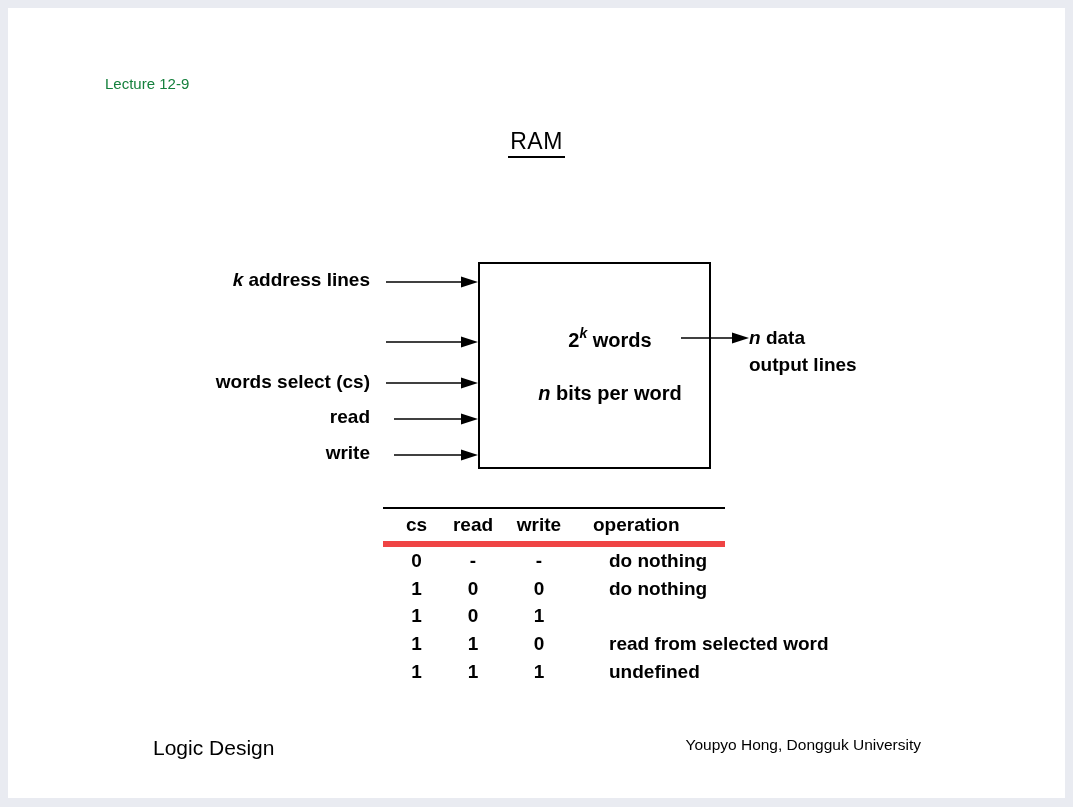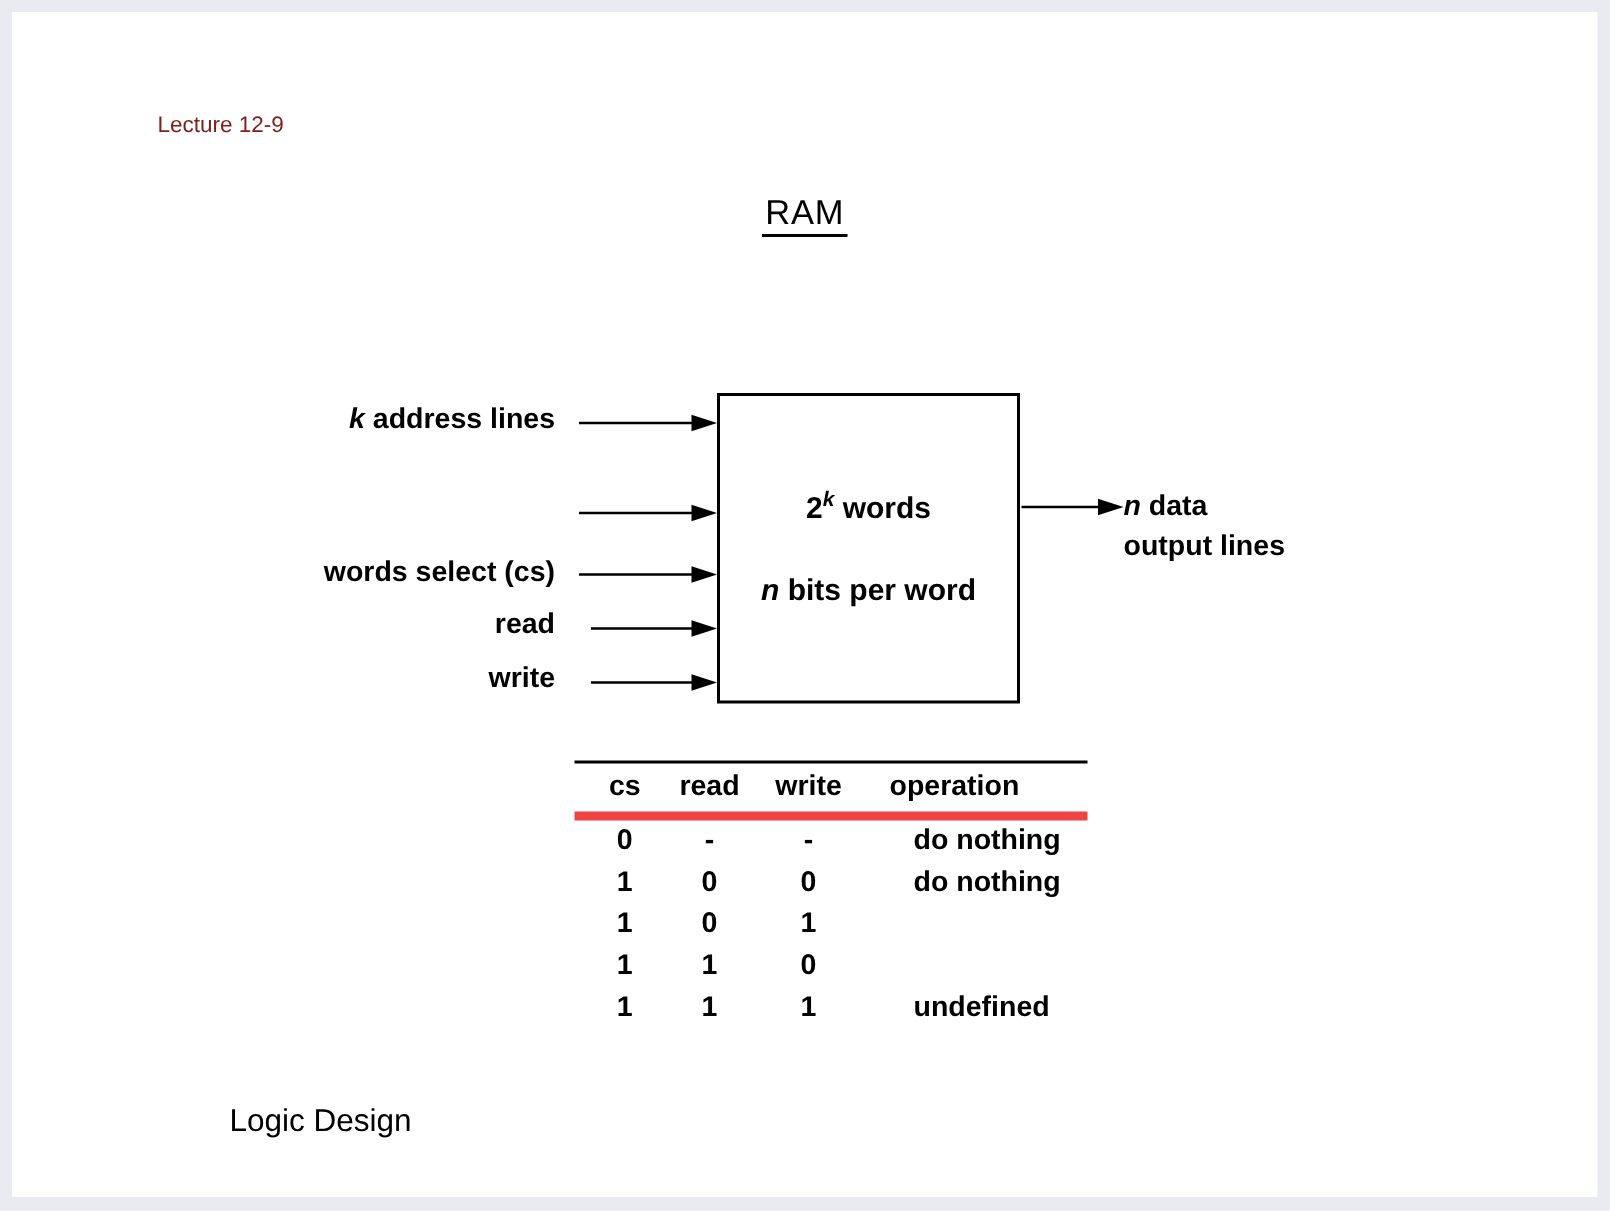--- a/index.html
+++ b/index.html
@@ -26,7 +26,7 @@
   .lecture-label {
     left: 105px; top: 75px;
     font-size: 15px;
-    color: #7f1d1d;
+    color: #15803d;
   }
   .slide-title-wrap {
     left: 0; top: 128px; width: 1073px;

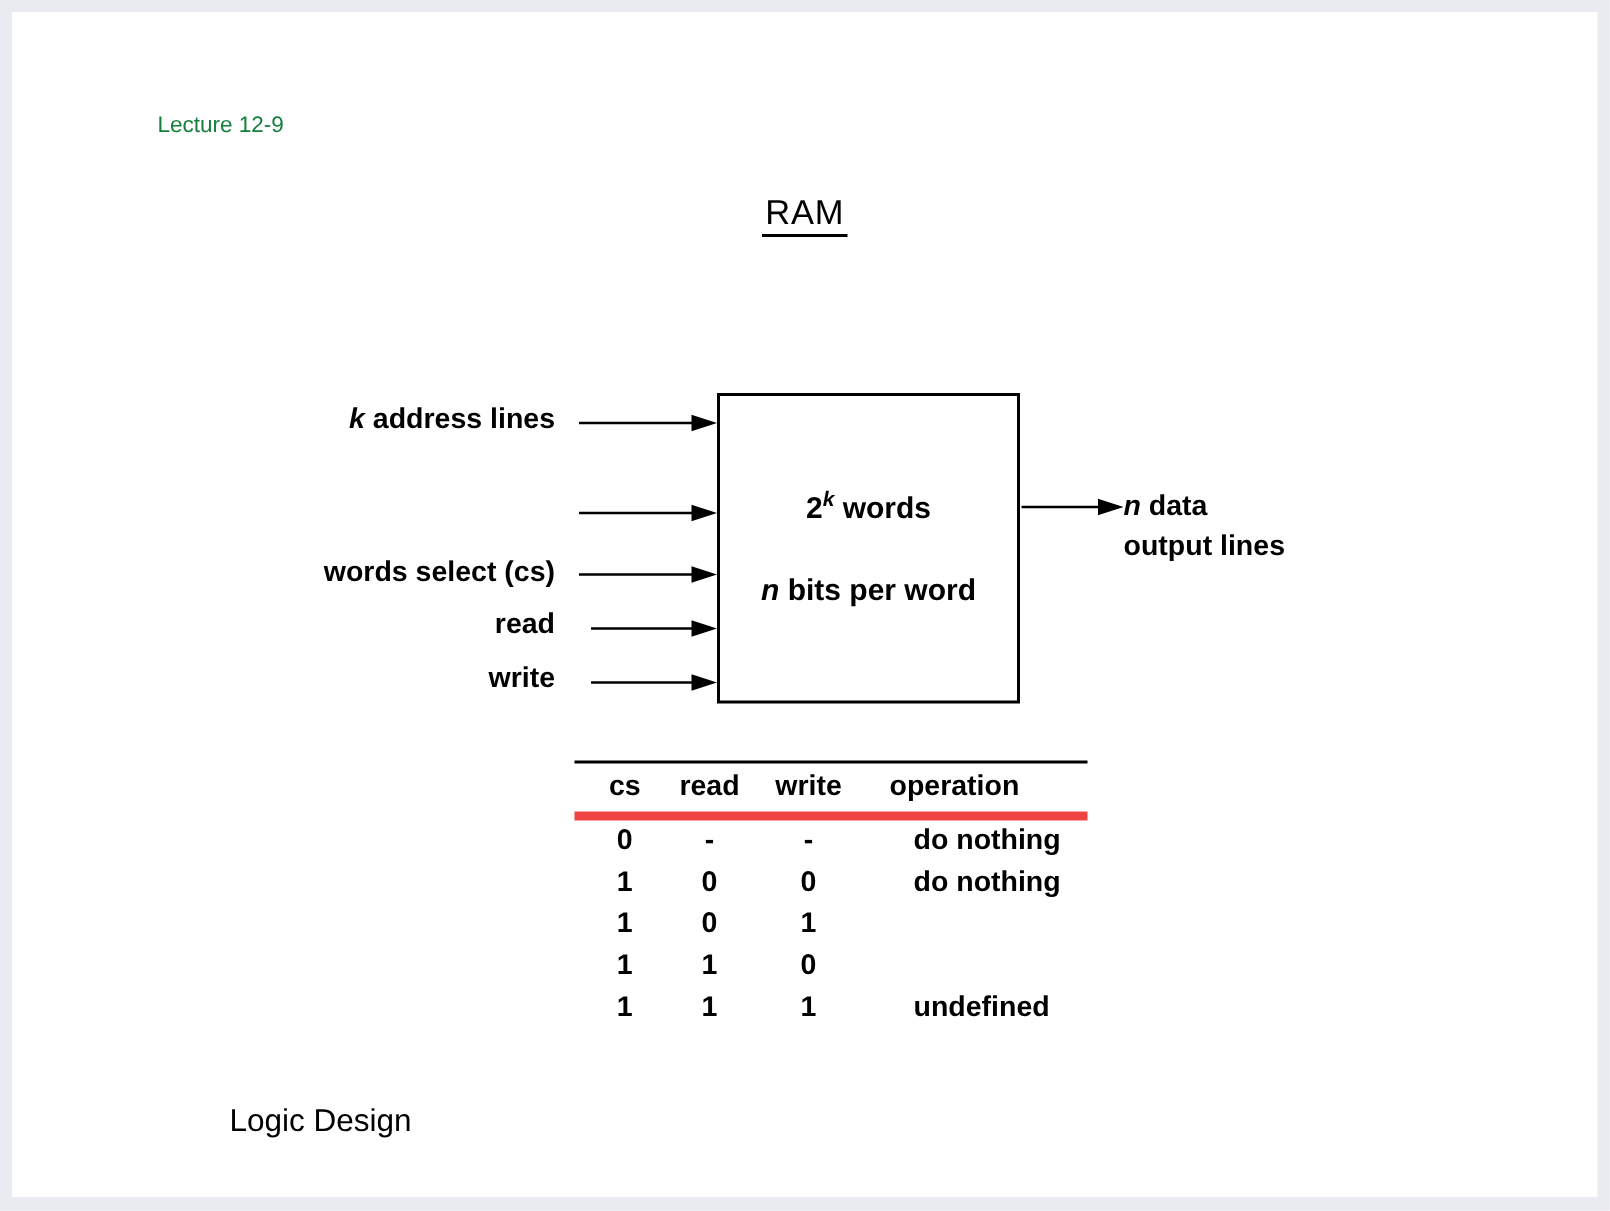--- a/index.html
+++ b/index.html
@@ -54,6 +54,7 @@
     font-size: 20px;
     font-weight: bold;
     text-align: center;
+    padding-left: 31px;
   }
   .ram-box sup {
     font-style: italic;

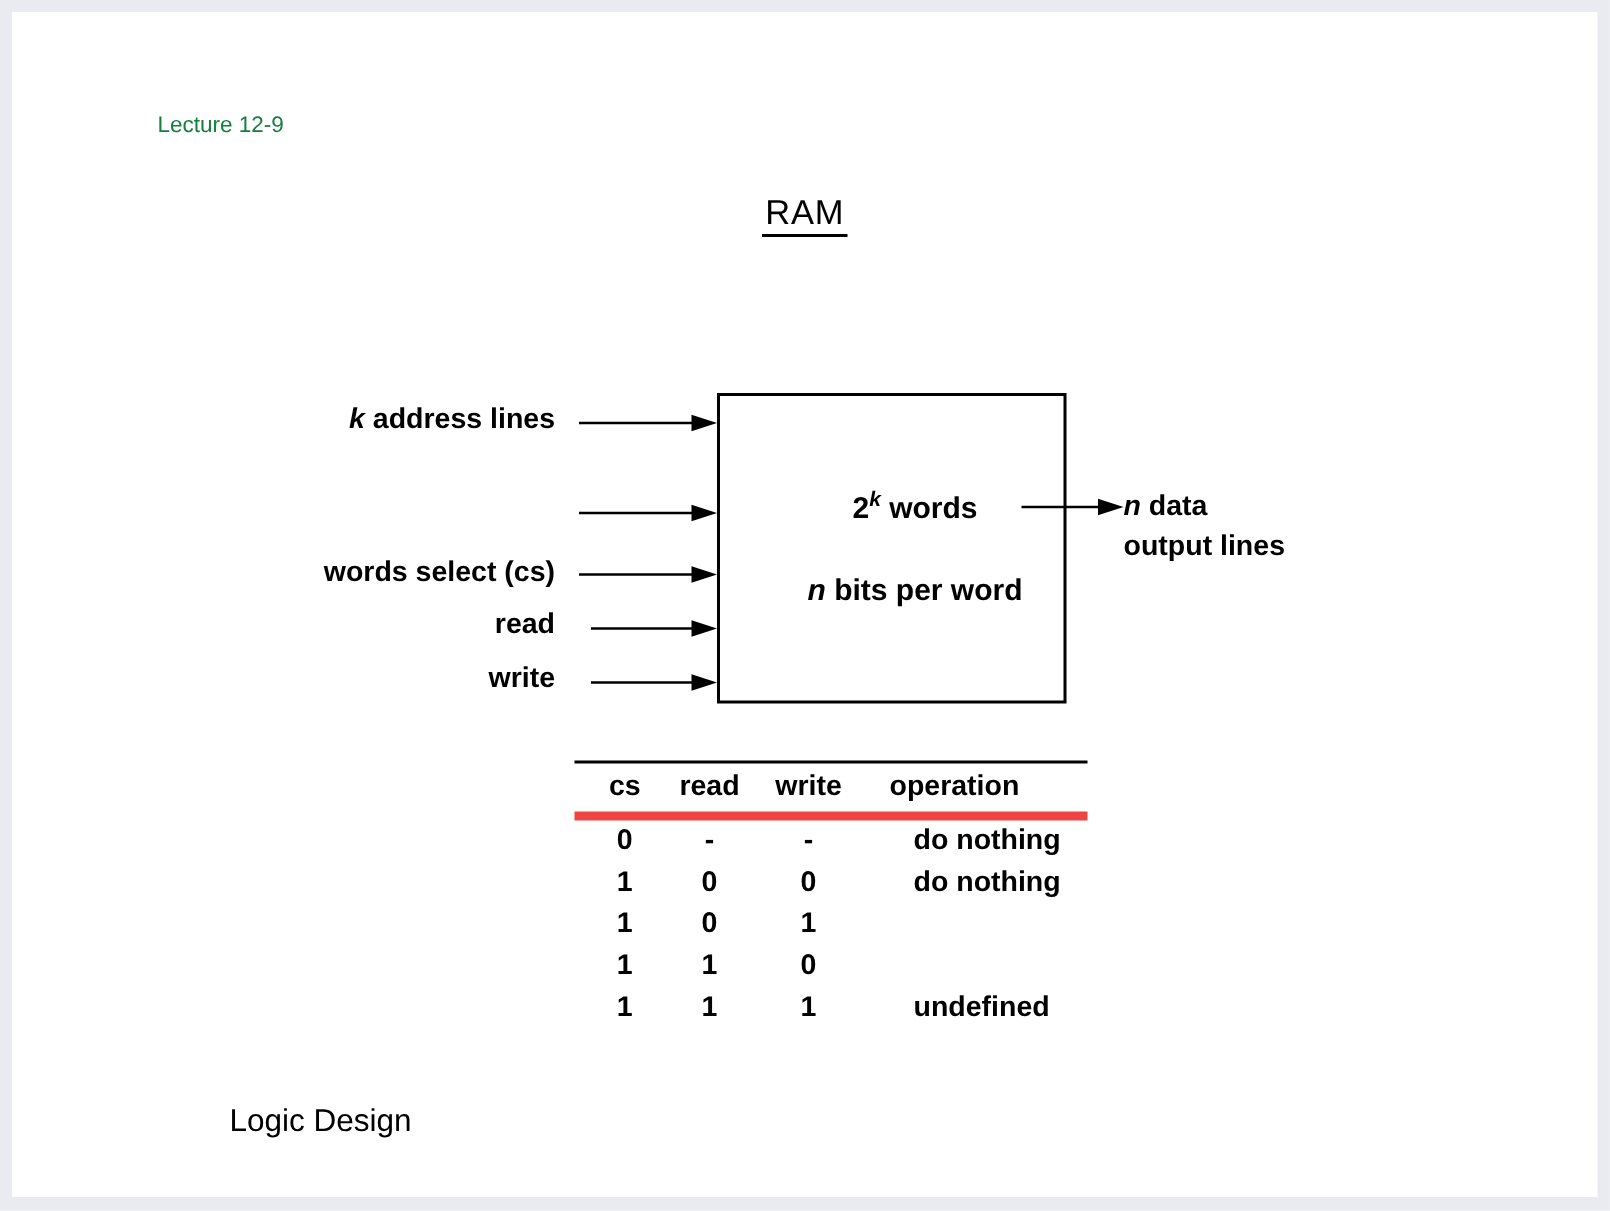--- a/index.html
+++ b/index.html
@@ -201,6 +201,7 @@
       <span class="tt-cell">1</span>
       <span class="tt-cell">1</span>
       <span class="tt-cell">0</span>
+      <span class="tt-op">read from selected word</span>
     </div>
     <div class="tt-row">
       <span class="tt-cell">1</span>

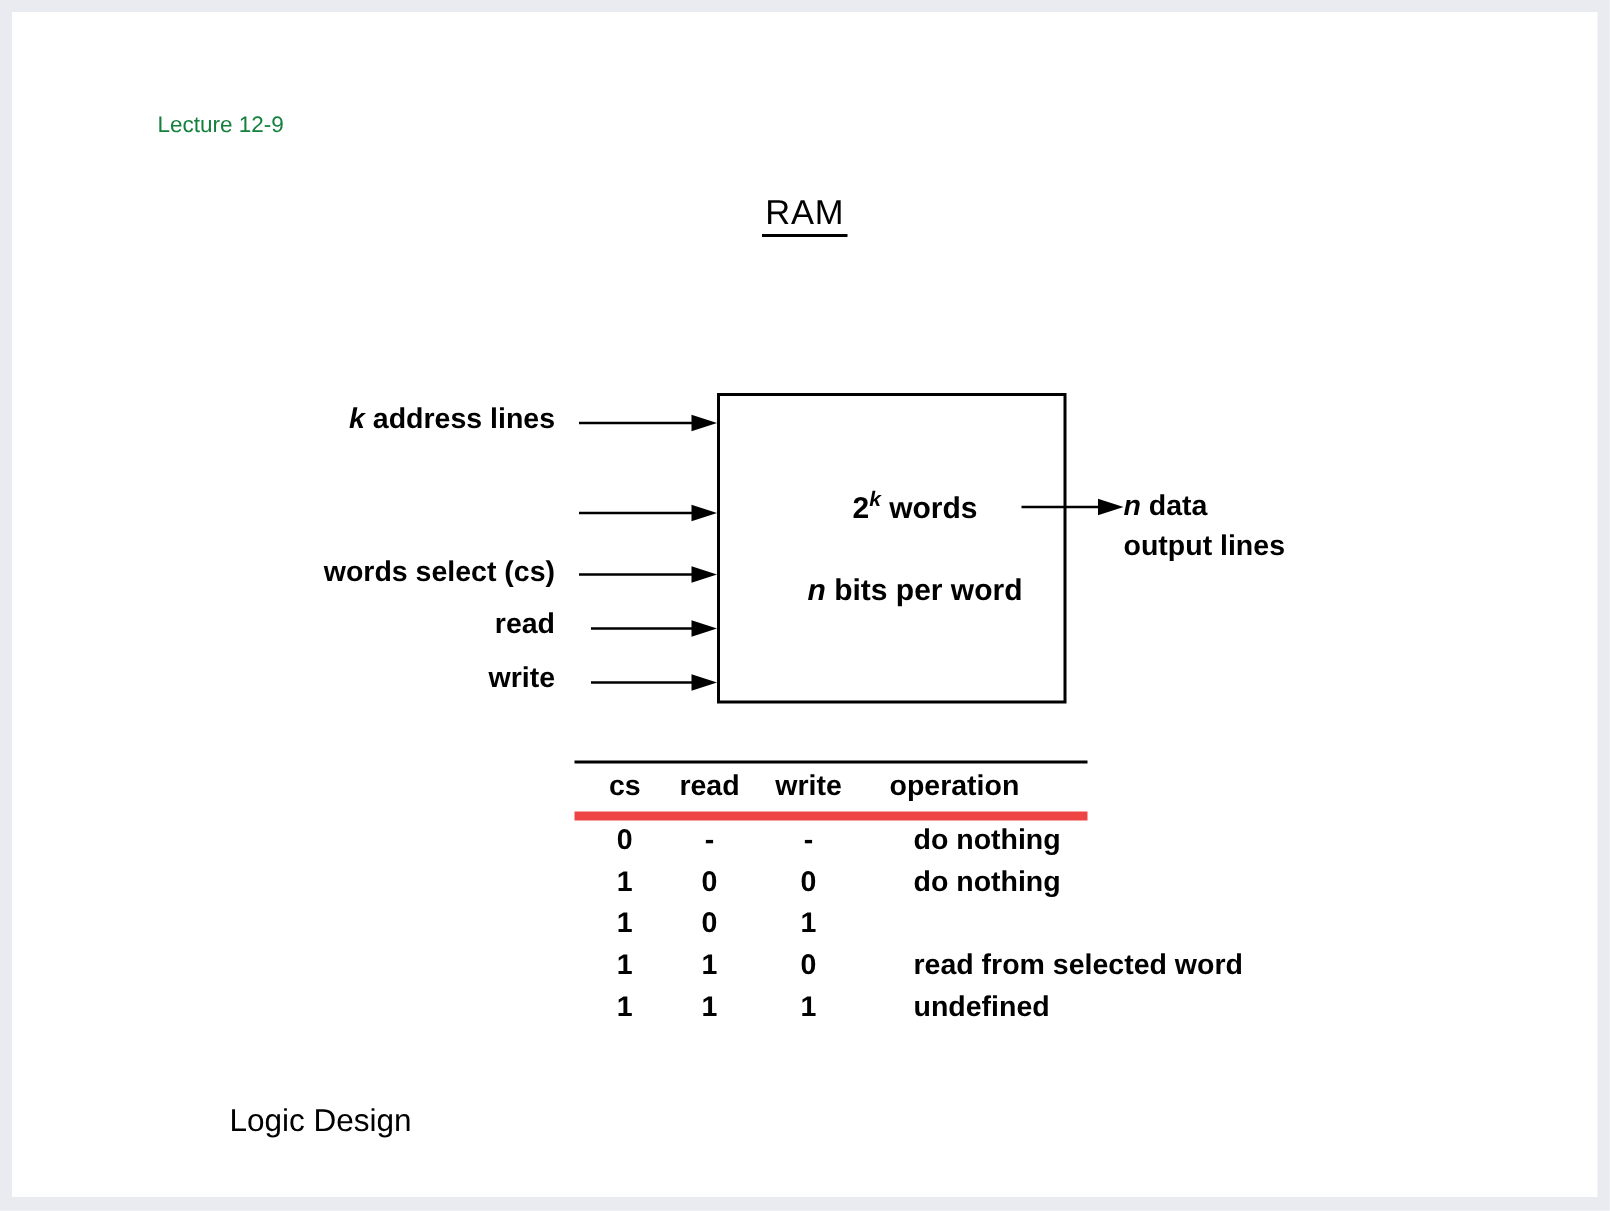--- a/index.html
+++ b/index.html
@@ -212,6 +212,7 @@
   </div>
 
   <div class="abs footer-left">Logic Design</div>
+  <div class="abs footer-right">Youpyo Hong, Dongguk University</div>
 </div>
 
 </body></html>

